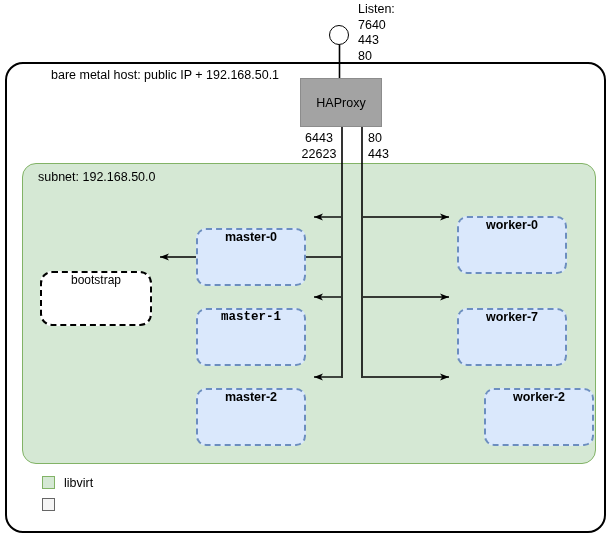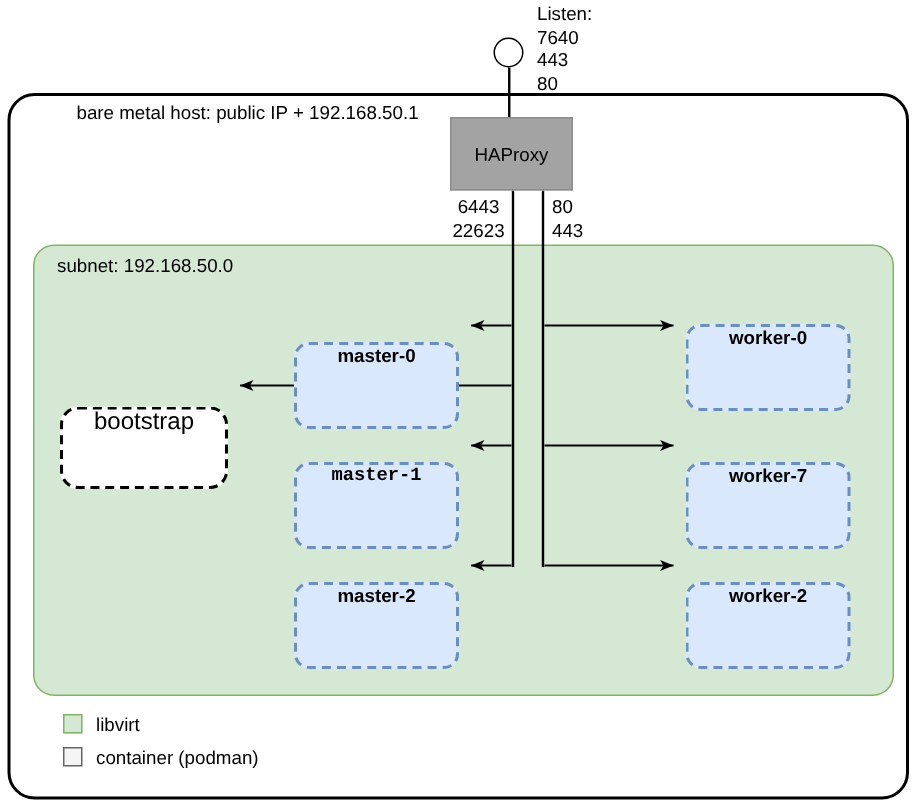--- a/index.html
+++ b/index.html
@@ -143,7 +143,7 @@
     border-radius: 12px;
   }
   .node-podman .node-text {
-    font-size: 16px;
+    font-size: 12px;
     font-weight: normal;
     color: #000000;
   }

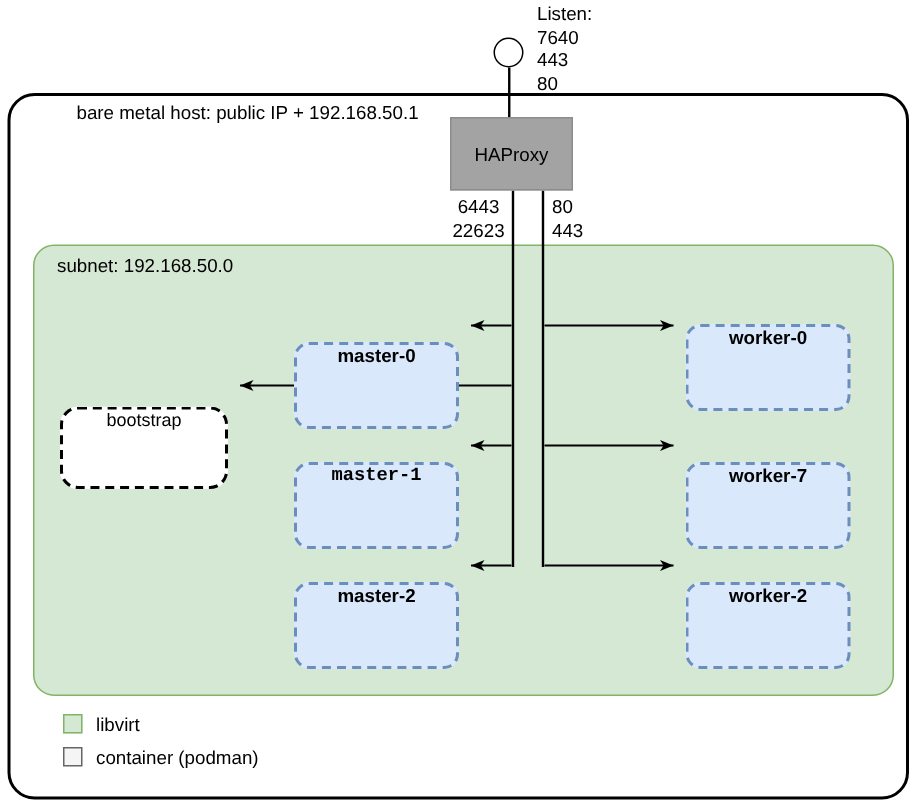--- a/index.html
+++ b/index.html
@@ -253,7 +253,7 @@
   <div class="abs node node-ocp" style="left:457px; top:268px;">
     <span class="node-text">worker-7</span>
   </div>
-  <div class="abs node node-ocp" style="left:457px; top:348px;">
+  <div class="abs node node-ocp" style="left:484px; top:348px;">
     <span class="node-text">worker-2</span>
   </div>
 

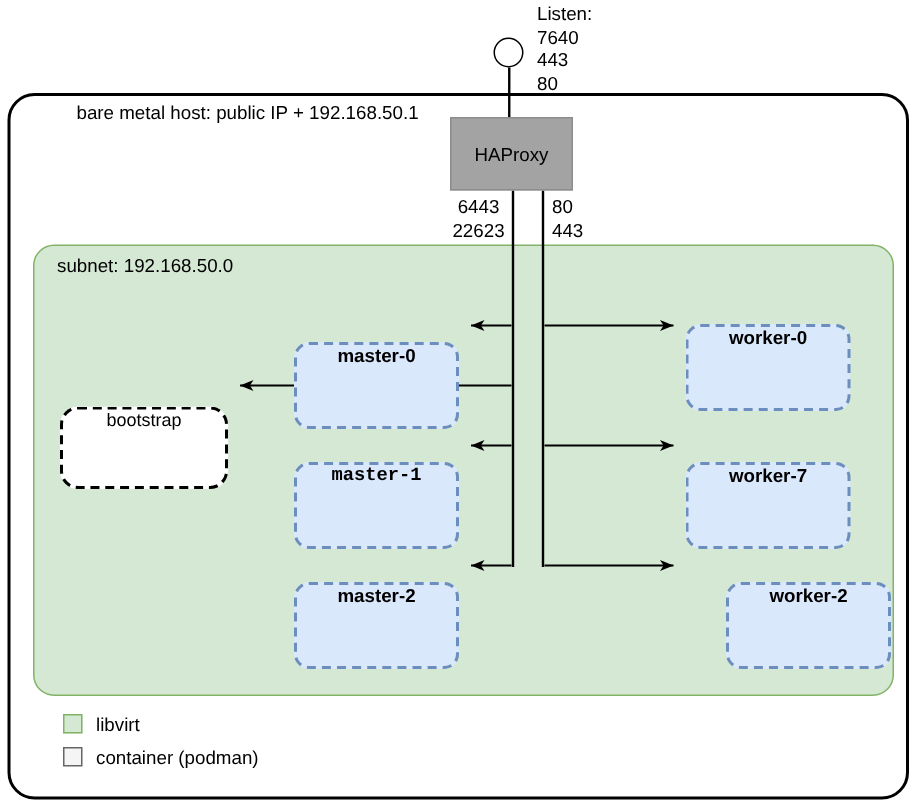--- a/index.html
+++ b/index.html
@@ -264,7 +264,6 @@
     </div>
     <div class="legend-row">
       <span class="legend-swatch" style="background:#f5f5f5; border:1.4px solid #666666;"></span>
-      <span class="legend-text">container (podman)</span>
     </div>
   </div>
 

